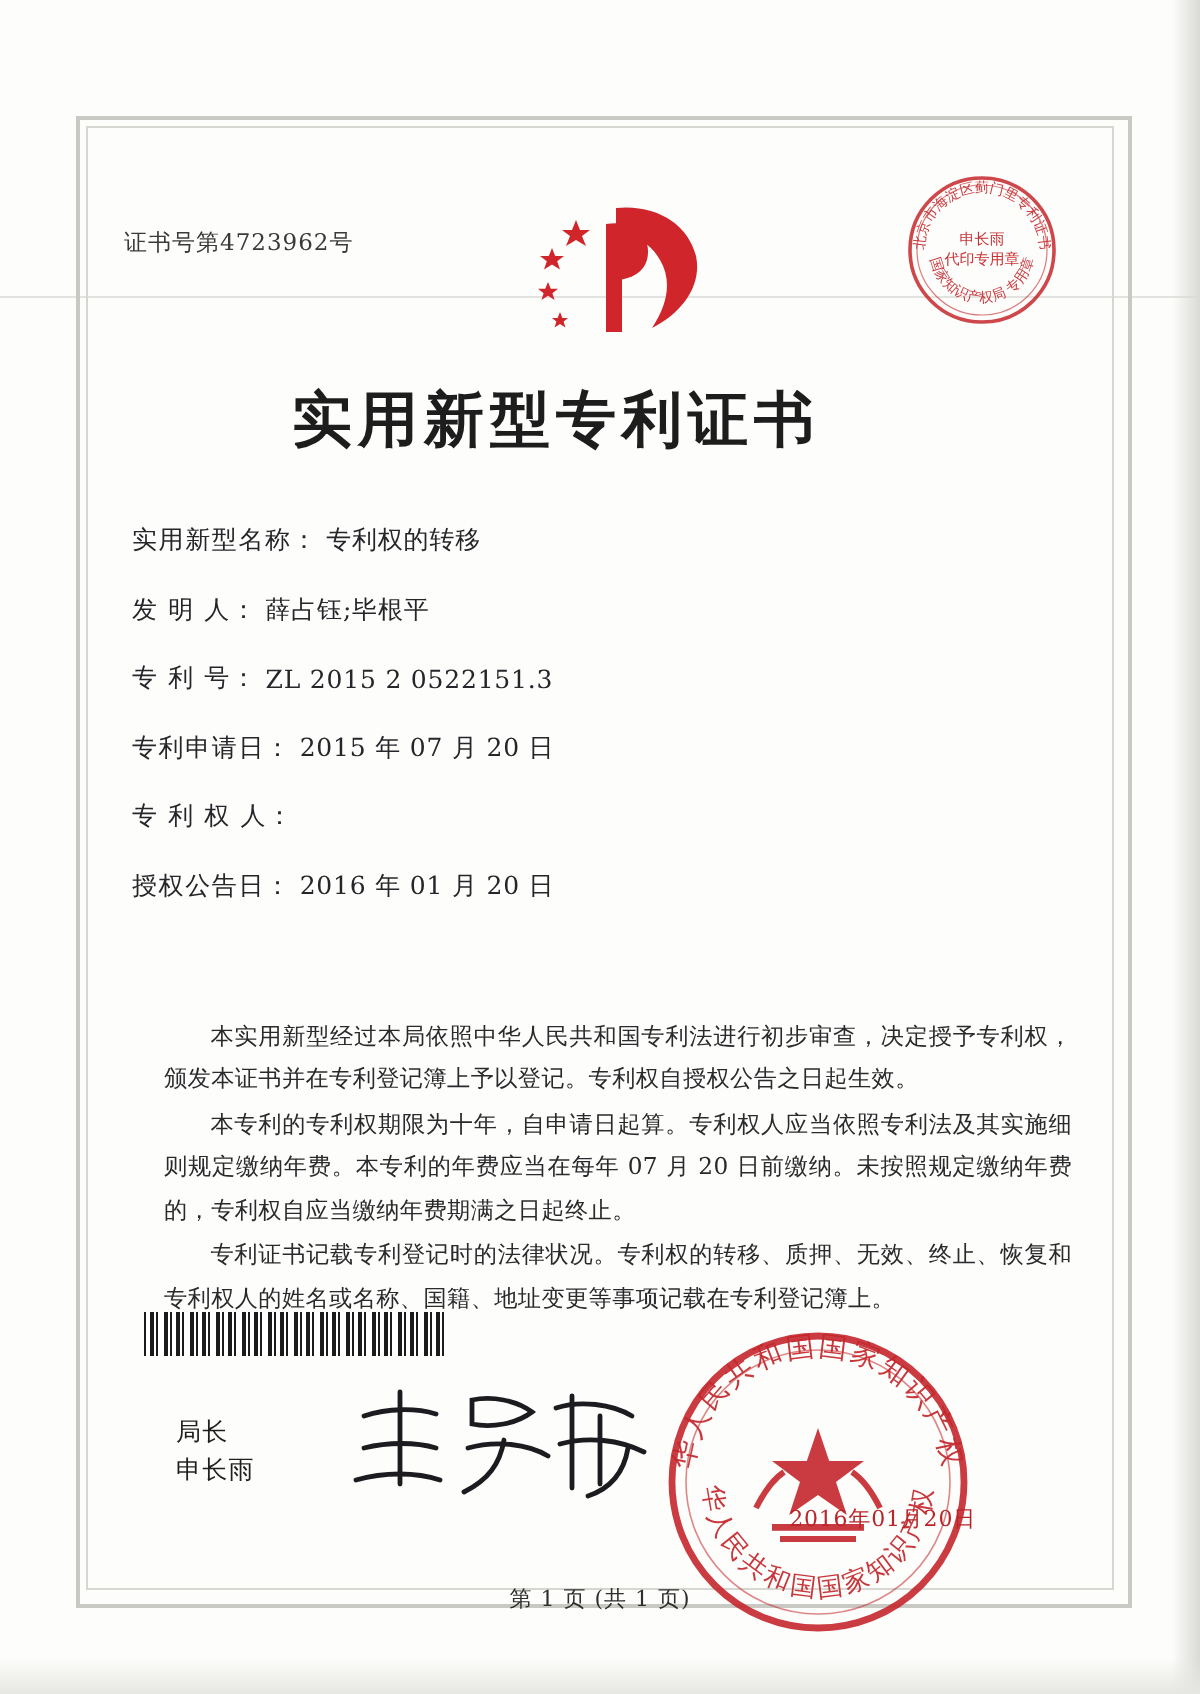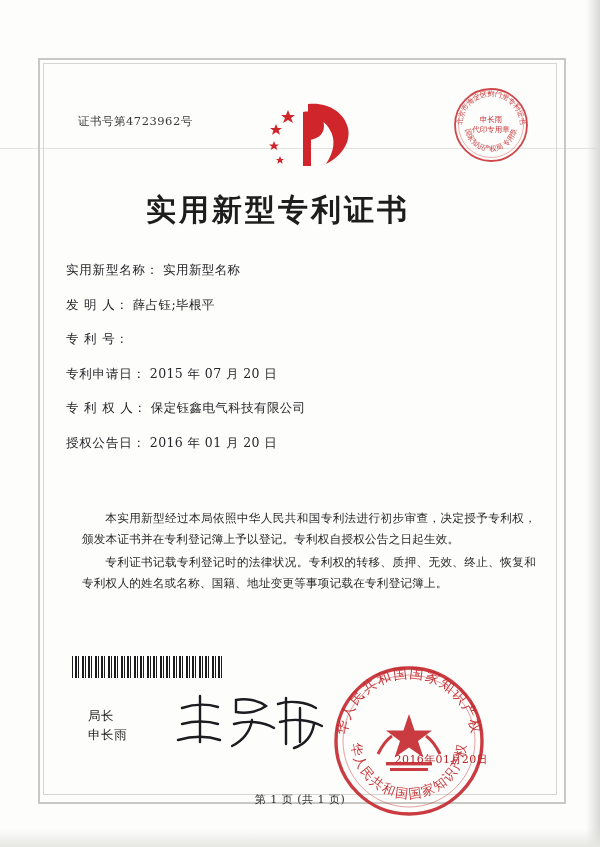--- a/index.html
+++ b/index.html
@@ -65,7 +65,7 @@
   
   .cert-no {
     position: absolute;
-    left: 78px;
+    left: 62px;
     top: 114px;
     font-size: 11.5px;
     color: #3a3a3a;

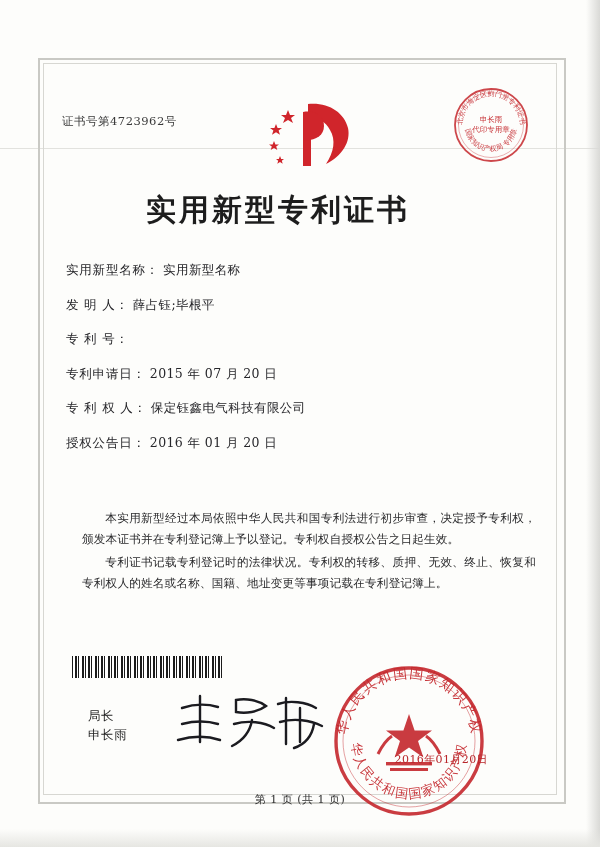--- a/index.html
+++ b/index.html
@@ -262,7 +262,7 @@
   <div class="fields">
     <div class="field-row">
       <span class="field-label">实用新型名称：</span>
-      <span class="field-value">实用新型名称</span>
+      <span class="field-value">专利权的转移</span>
     </div>
     <div class="field-row">
       <span class="field-label">发  明  人：</span>

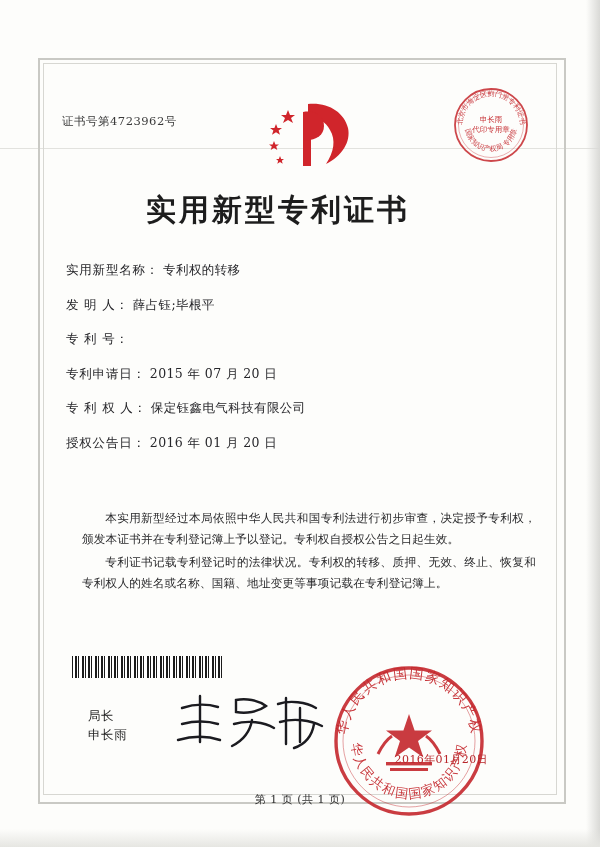--- a/index.html
+++ b/index.html
@@ -270,6 +270,7 @@
     </div>
     <div class="field-row">
       <span class="field-label">专  利  号：</span>
+      <span class="field-value">ZL 2015 2 0522151.3</span>
     </div>
     <div class="field-row">
       <span class="field-label">专利申请日：</span>

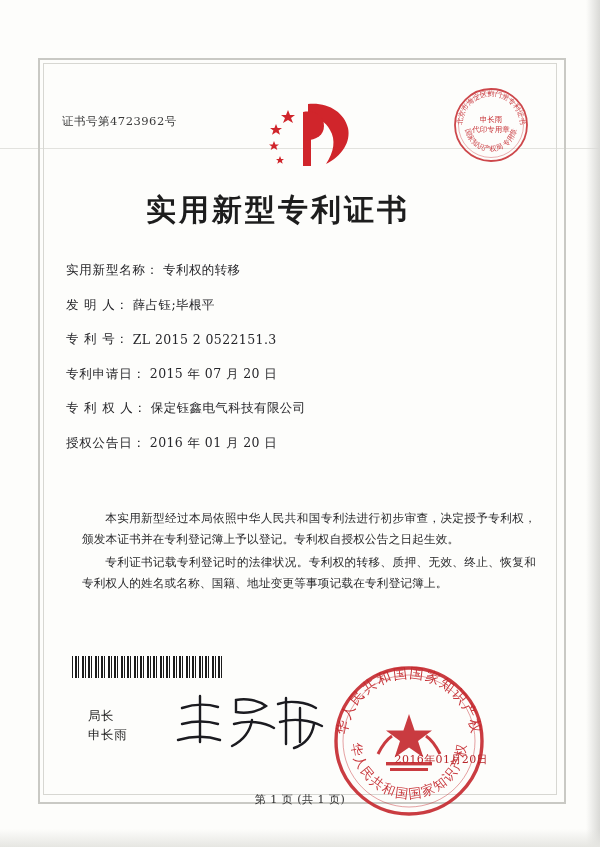--- a/index.html
+++ b/index.html
@@ -278,7 +278,6 @@
     </div>
     <div class="field-row">
       <span class="field-label">专  利  权  人：</span>
-      <span class="field-value">保定钰鑫电气科技有限公司</span>
     </div>
     <div class="field-row">
       <span class="field-label">授权公告日：</span>

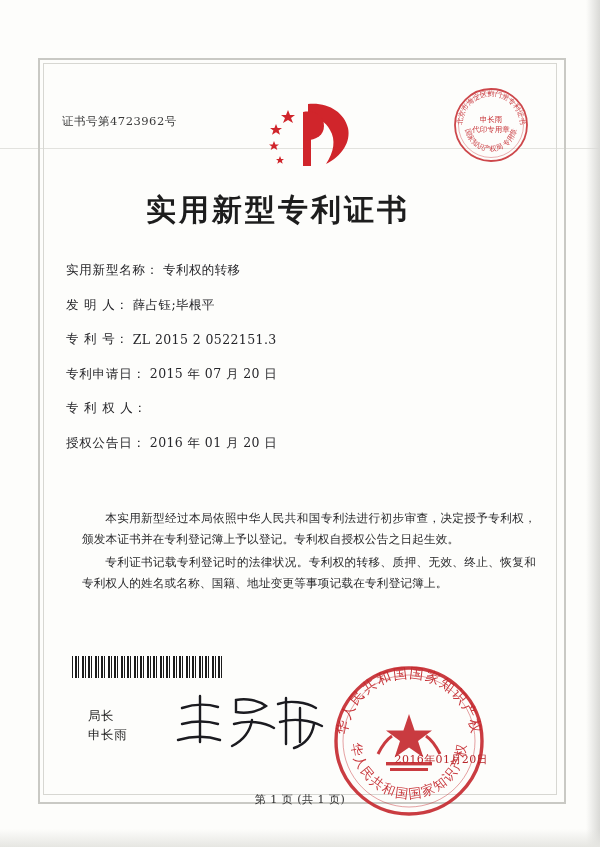--- a/index.html
+++ b/index.html
@@ -287,6 +287,7 @@
 
   <div class="body-text">
     <p>本实用新型经过本局依照中华人民共和国专利法进行初步审查，决定授予专利权，颁发本证书并在专利登记簿上予以登记。专利权自授权公告之日起生效。</p>
+    <p>本专利的专利权期限为十年，自申请日起算。专利权人应当依照专利法及其实施细则规定缴纳年费。本专利的年费应当在每年 07 月 20 日前缴纳。未按照规定缴纳年费的，专利权自应当缴纳年费期满之日起终止。</p>
     <p>专利证书记载专利登记时的法律状况。专利权的转移、质押、无效、终止、恢复和专利权人的姓名或名称、国籍、地址变更等事项记载在专利登记簿上。</p>
   </div>
 

